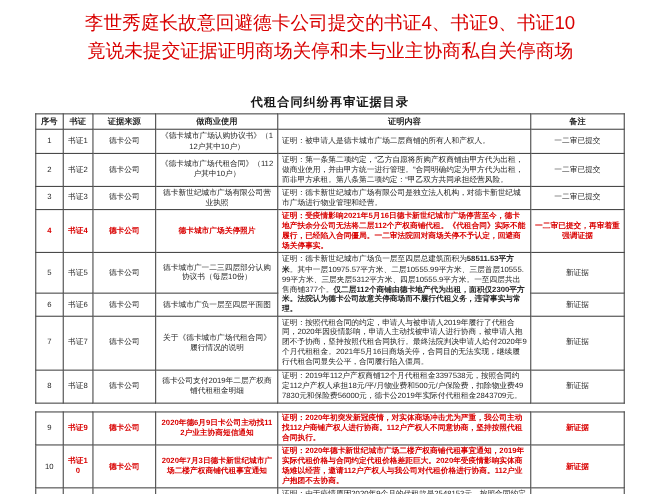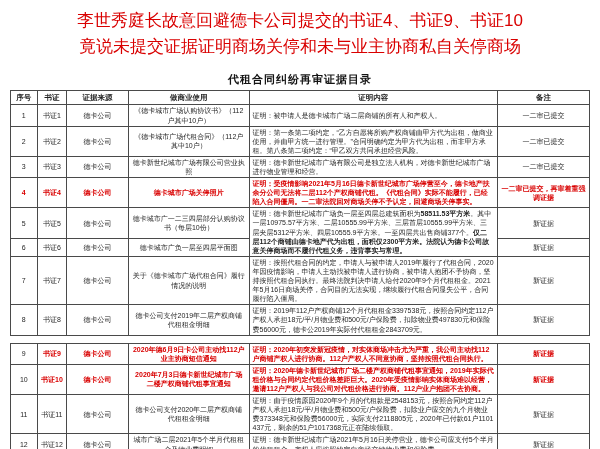--- a/index.html
+++ b/index.html
@@ -27,7 +27,7 @@
     font-weight:bold;
     text-align:center;
     color:#141414;
-    margin:11px 0 3px;
+    margin:24px 0 3px;
     letter-spacing:1px;
   }
   table{

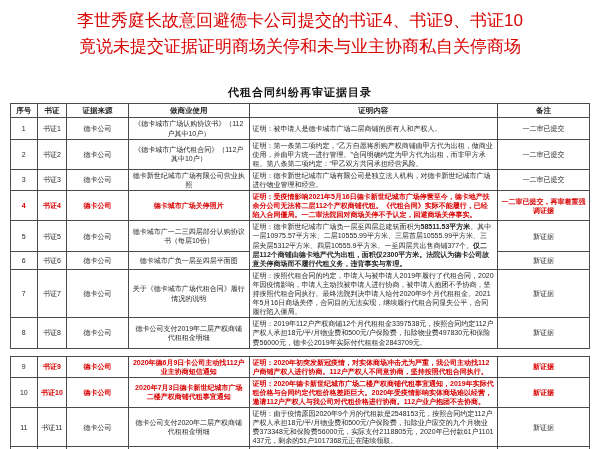--- a/index.html
+++ b/index.html
@@ -31,7 +31,7 @@
     letter-spacing:1px;
   }
   table{
-    width:580px;
+    width:536px;
     margin:0 auto;
     border-collapse:collapse;
     table-layout:fixed;

